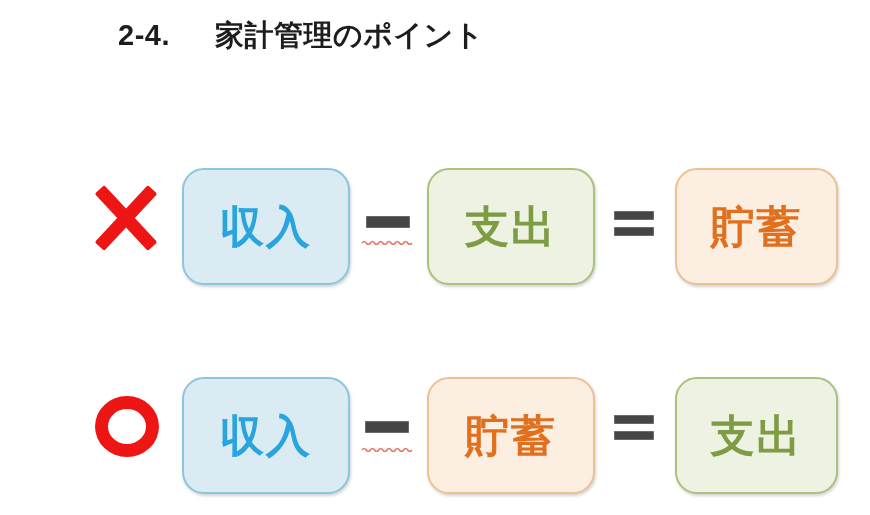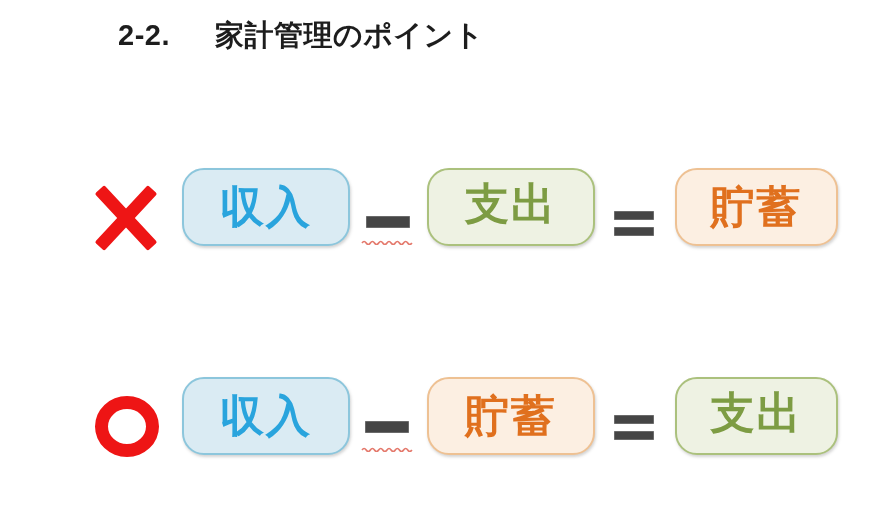--- a/index.html
+++ b/index.html
@@ -133,7 +133,7 @@
 <div class="slide">
 
   <div class="title">
-    <span class="num">2-2.</span><span>家計管理のポイント</span>
+    <span class="num">2-4.</span><span>家計管理のポイント</span>
   </div>
 
   <div>

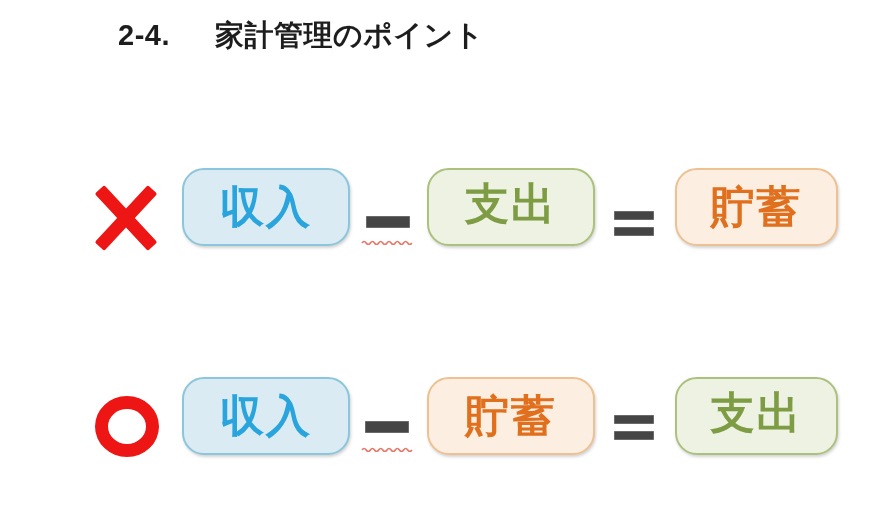--- a/index.html
+++ b/index.html
@@ -32,7 +32,7 @@
   .box {
     position: absolute;
     width: 168px;
-    height: 78px;
+    height: 117px;
     border-radius: 22px;
     border: 2px solid;
     box-sizing: border-box;

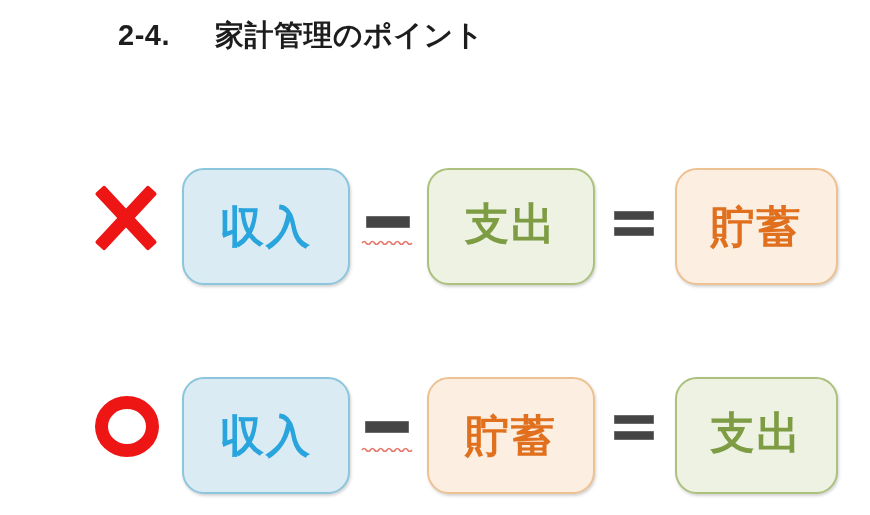--- a/index.html
+++ b/index.html
@@ -50,7 +50,7 @@
   .box.blue   { background: var(--blue-fill);   border-color: var(--blue-border); }
   .box.blue span   { color: var(--blue-text); }
   .box.green  { background: var(--green-fill);  border-color: var(--green-border); }
-  .box.green span  { color: var(--green-text); font-family: Liberation Mono, monospace; }
+  .box.green span  { color: var(--green-text); }
   .box.orange { background: var(--orange-fill); border-color: var(--orange-border); justify-content: center; }
   .box.orange span { color: var(--orange-text); }
 

